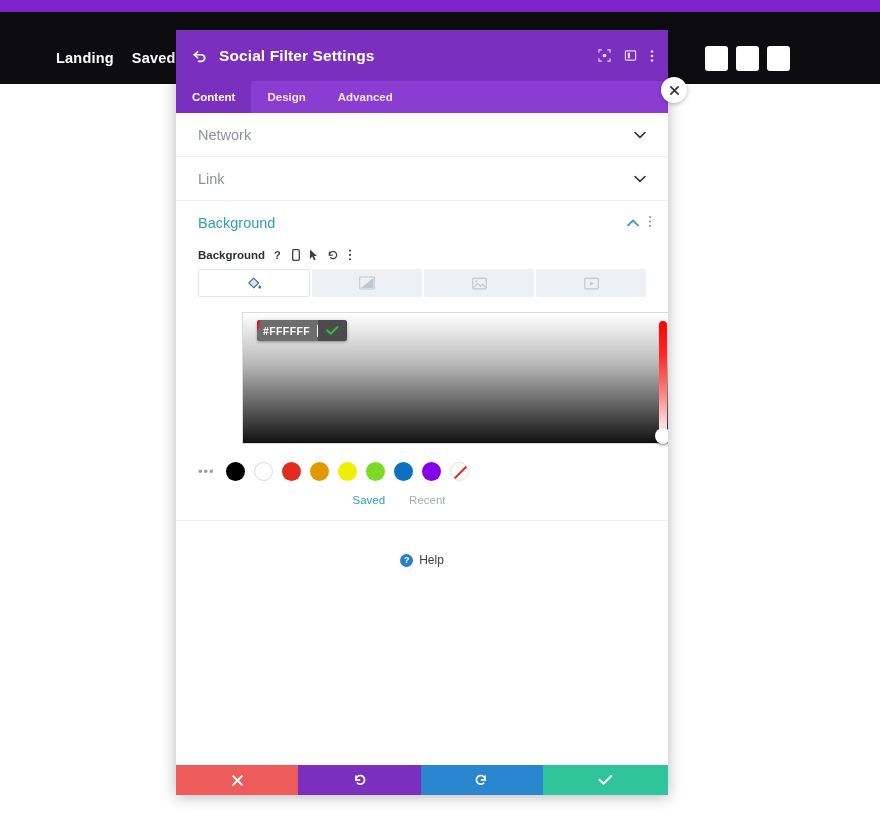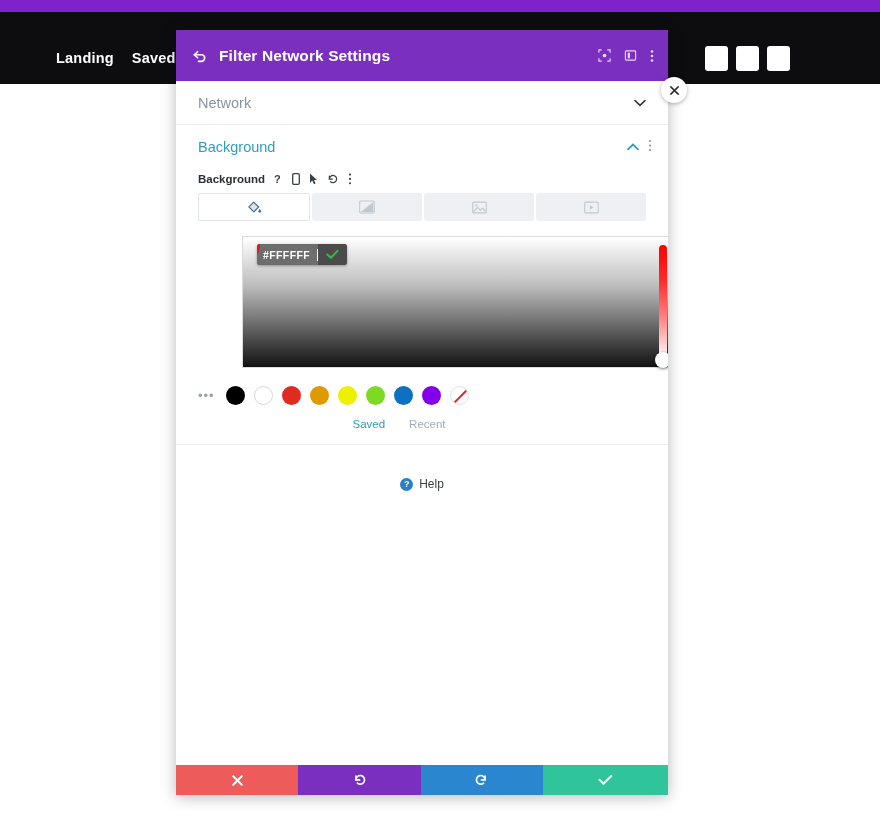--- a/index.html
+++ b/index.html
@@ -239,7 +239,7 @@
             <path d="M2.5 7.2 H10 a3.5 3.5 0 0 1 0 7 H7"></path>
         </svg>
       </span>
-      <span class="mh-title">Filter Network Settings</span>
+      <span class="mh-title">Social Filter Settings</span>
       <span class="mh-icons">
         <span class="ico">
           <svg width="13" height="13" viewBox="0 0 14 14" fill="none" stroke="#e7d7f5" stroke-width="1.2">

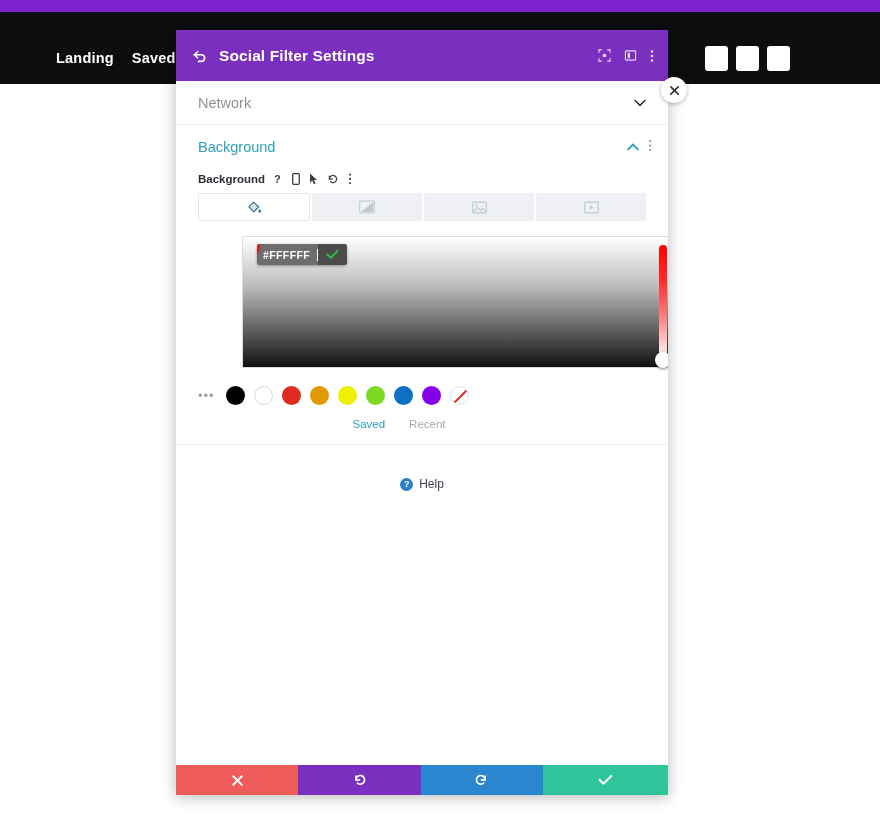--- a/index.html
+++ b/index.html
@@ -266,6 +266,11 @@
       </span>
     </div>
 
+    <div class="modal-tabs">
+      <div class="mtab active">Content</div>
+      <div class="mtab">Design</div>
+      <div class="mtab">Advanced</div>
+    </div>
 
 
     <div class="modal-body">

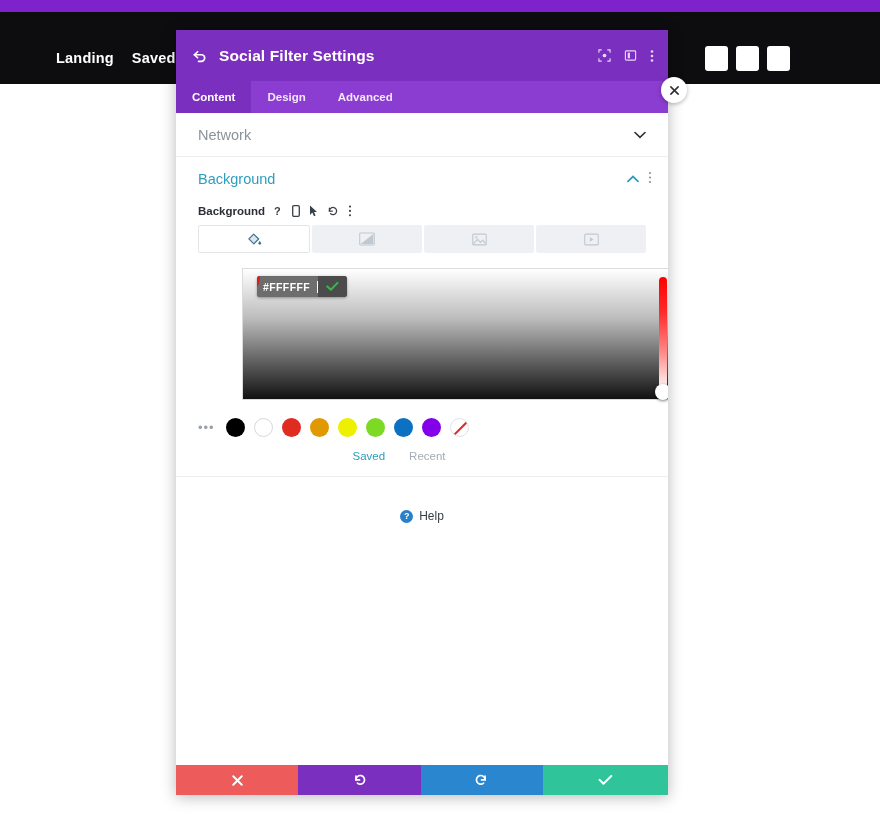--- a/index.html
+++ b/index.html
@@ -284,6 +284,14 @@
         </span>
       </div>
 
+      <div class="accordion-row">
+        <span class="title">Link</span>
+        <span class="chev">
+          <svg width="12" height="8" viewBox="0 0 12 8" fill="none" stroke="#2b2f35" stroke-width="1.6" stroke-linecap="round">
+              <path d="M1 1.5 L6 6.3 L11 1.5"></path>
+            </svg>
+        </span>
+      </div>
 
       <div class="bg-section">
 

